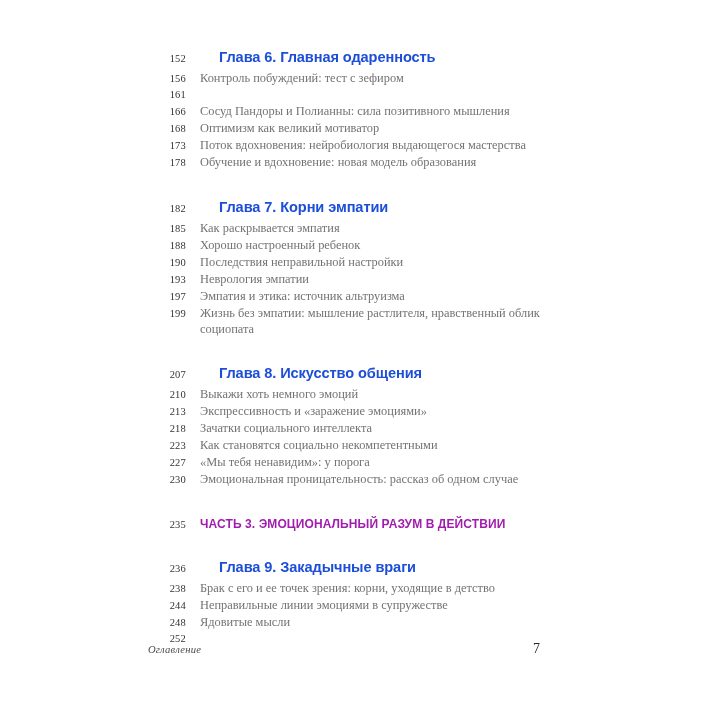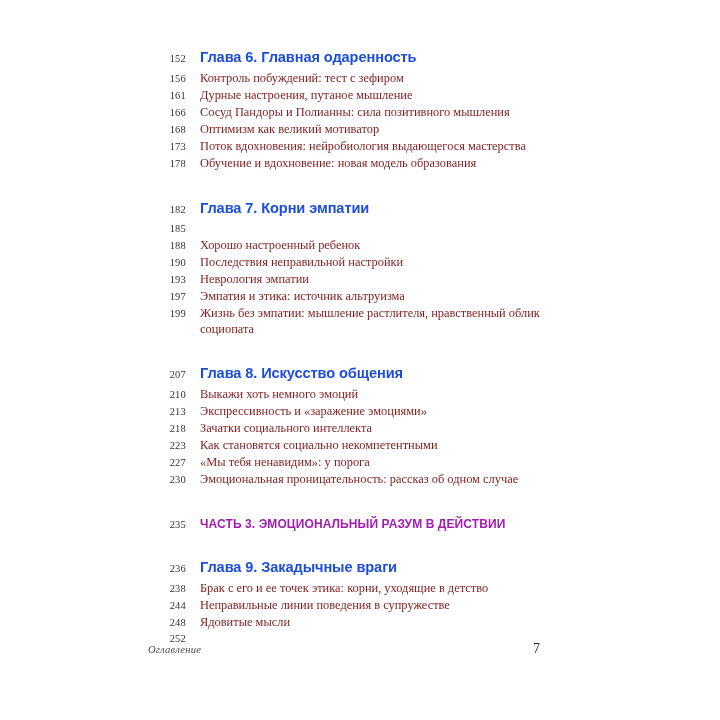--- a/index.html
+++ b/index.html
@@ -57,6 +57,7 @@
   
   .row.chapter {
     margin-bottom: 2px;
+    gap: 19px;
   }
   .row.chapter .num {
     line-height: 19px;

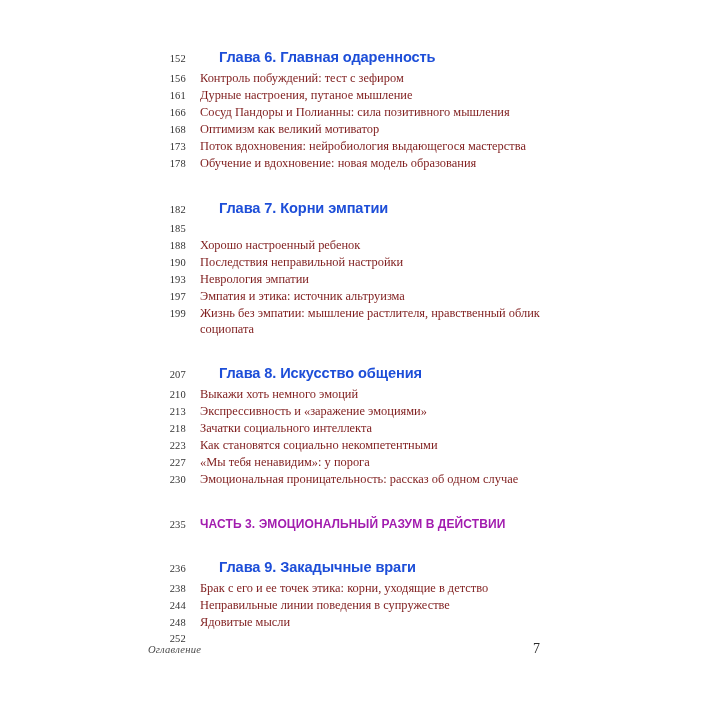--- a/index.html
+++ b/index.html
@@ -90,7 +90,7 @@
     font-family: "Liberation Serif", "DejaVu Serif", serif;
     font-size: 12.4px;
     line-height: 16px;
-    color: #7f1d1d;
+    color: #737373;
   }
   .entry .num {
     line-height: 16px;

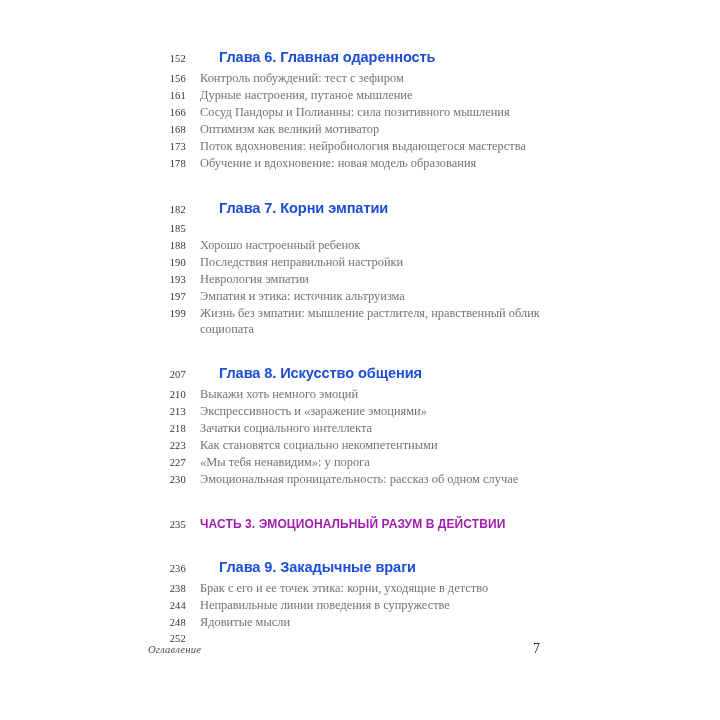--- a/index.html
+++ b/index.html
@@ -149,7 +149,6 @@
       </div>
       <div class="row entry">
         <span class="num">161</span>
-        <span class="txt">Дурные настроения, путаное мышление</span>
       </div>
       <div class="row entry">
         <span class="num">166</span>

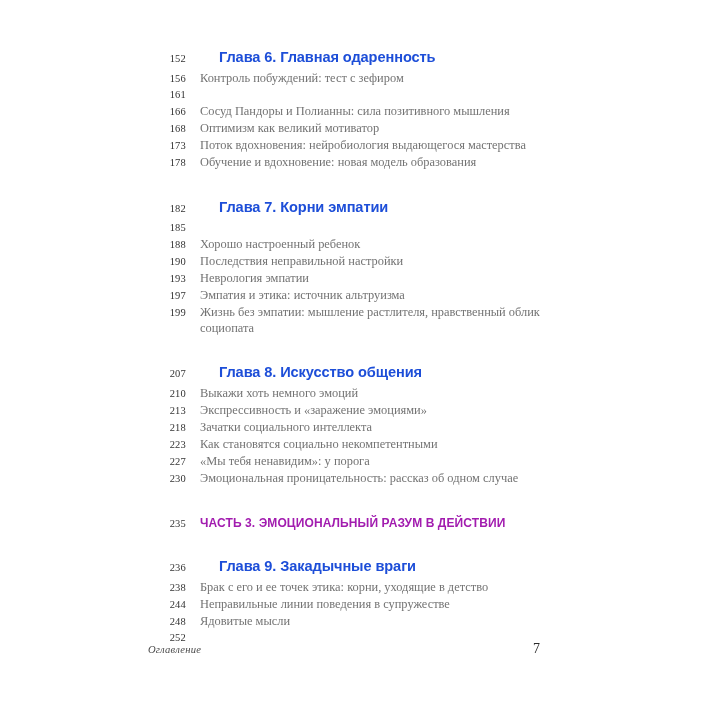--- a/index.html
+++ b/index.html
@@ -175,6 +175,7 @@
       </div>
       <div class="row entry">
         <span class="num">185</span>
+        <span class="txt">Как раскрывается эмпатия</span>
       </div>
       <div class="row entry">
         <span class="num">188</span>

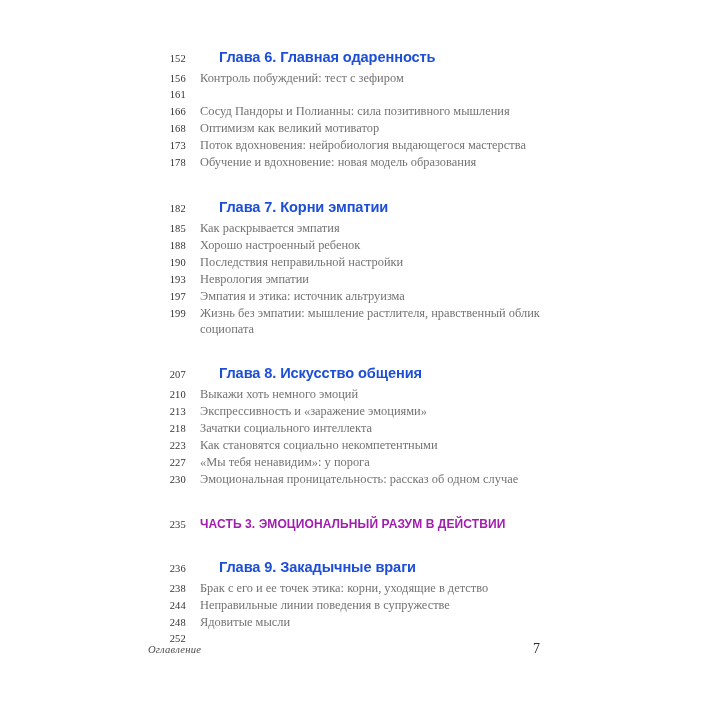--- a/index.html
+++ b/index.html
@@ -244,7 +244,7 @@
       </div>
       <div class="row entry">
         <span class="num">238</span>
-        <span class="txt">Брак с его и ее точек этика: корни, уходящие в детство</span>
+        <span class="txt">Брак с его и ее точек зрения: корни, уходящие в детство</span>
       </div>
       <div class="row entry">
         <span class="num">244</span>

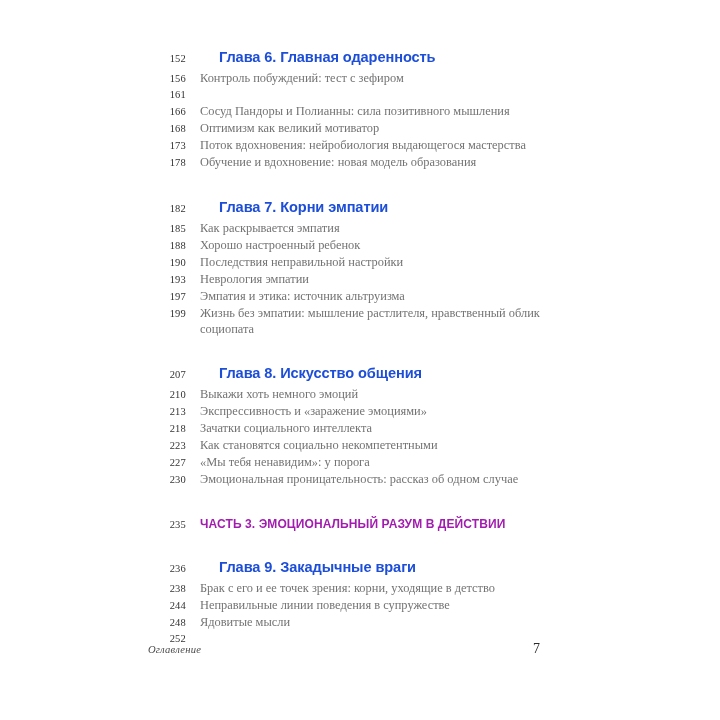--- a/index.html
+++ b/index.html
@@ -248,7 +248,7 @@
       </div>
       <div class="row entry">
         <span class="num">244</span>
-        <span class="txt">Неправильные линии поведения в супружестве</span>
+        <span class="txt">Неправильные линии эмоциями в супружестве</span>
       </div>
       <div class="row entry">
         <span class="num">248</span>

